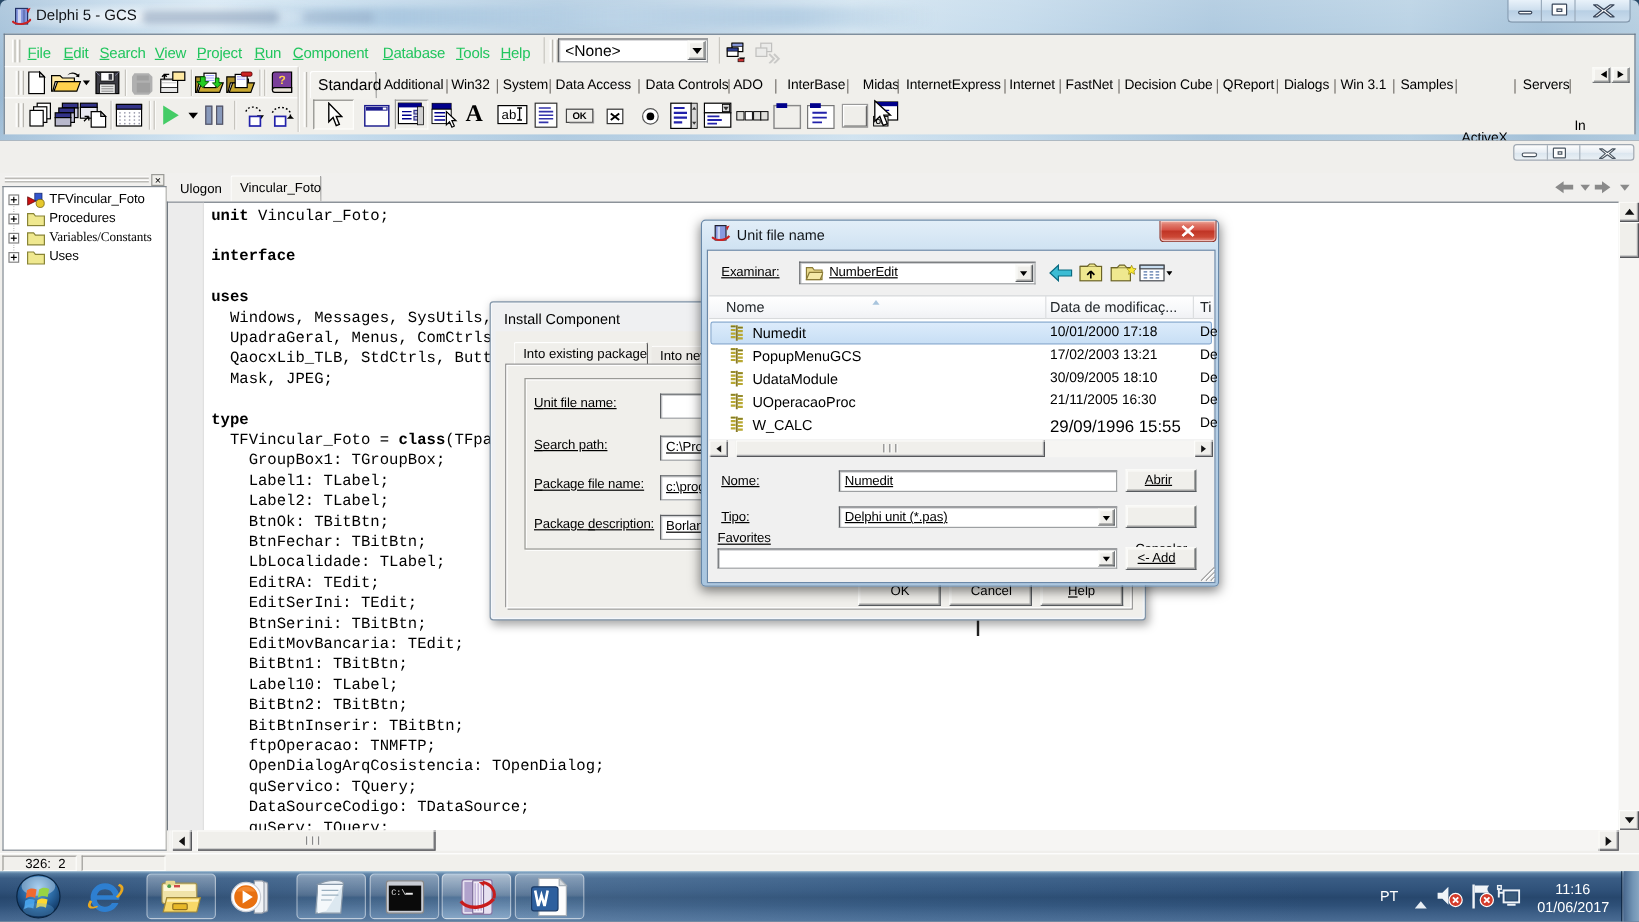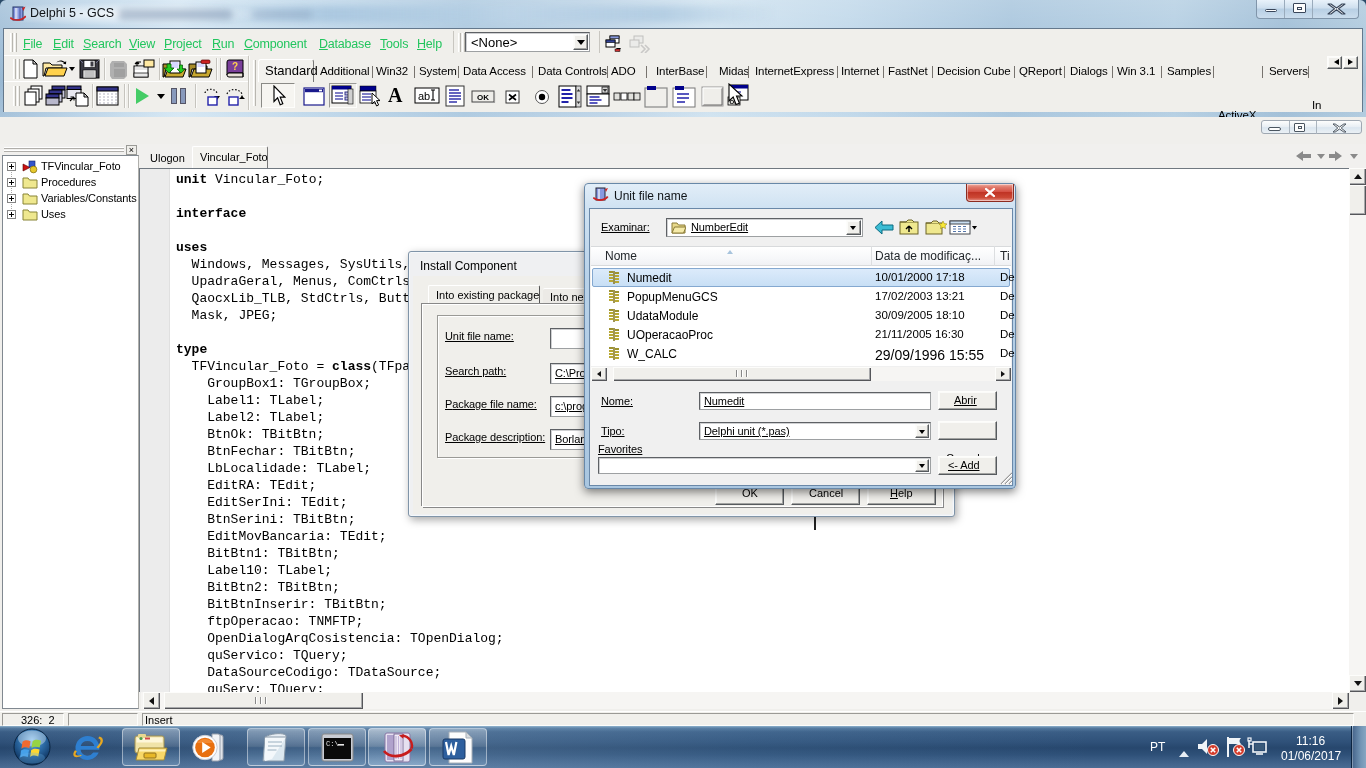--- a/index.html
+++ b/index.html
@@ -490,7 +490,7 @@
     <svg class="abs" style="left:19px;top:36px;" width="16" height="13" viewBox="0 0 16 13">
       <path d="M1 12 V2 h5 l1.5 2 H15 v8 z" fill="#efe88f" stroke="#888436"></path>
     </svg>
-    <div class="treerow" style="left:38px;top:36px;">Variables/Constants</div>
+    <div class="treerow" style="left:38px;top:36px;font-family:Liberation Serif, serif;">Variables/Constants</div>
     <div class="plusbox" style="left:4px;top:54px;"></div>
     <svg class="abs" style="left:19px;top:52px;" width="16" height="13" viewBox="0 0 16 13">
       <path d="M1 12 V2 h5 l1.5 2 H15 v8 z" fill="#efe88f" stroke="#888436"></path>

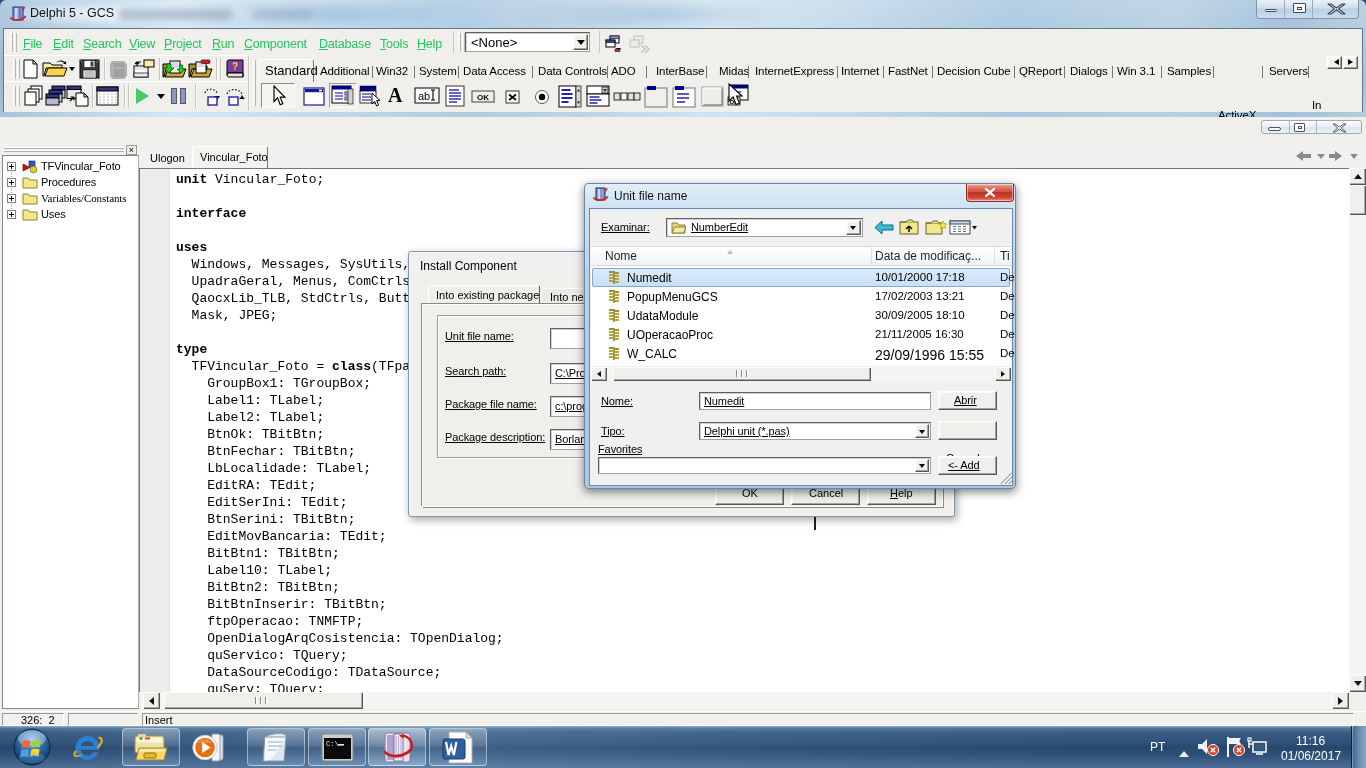--- a/index.html
+++ b/index.html
@@ -560,9 +560,6 @@
         <span style="position:absolute;left:18px;top:0;">326:&nbsp;&nbsp;2</span>
       </div>
     <div class="stpanel" style="left:68px;width:70px;"></div>
-    <div class="stpanel" style="left:142px;width:1212px;">
-        <span style="position:absolute;left:2px;top:0;">Insert</span>
-      </div>
   </div>
 </div>
 

